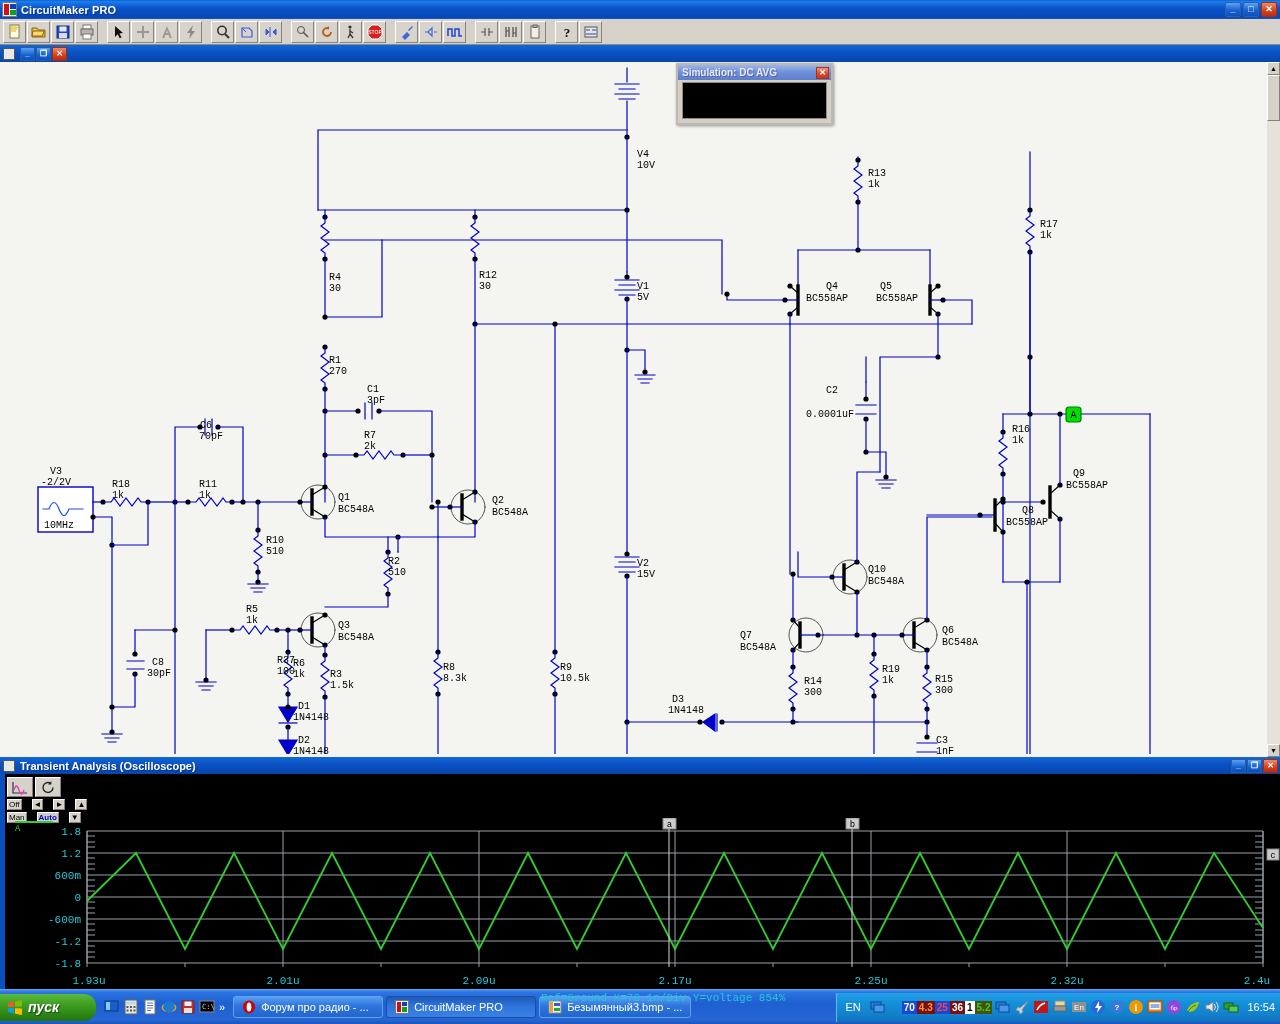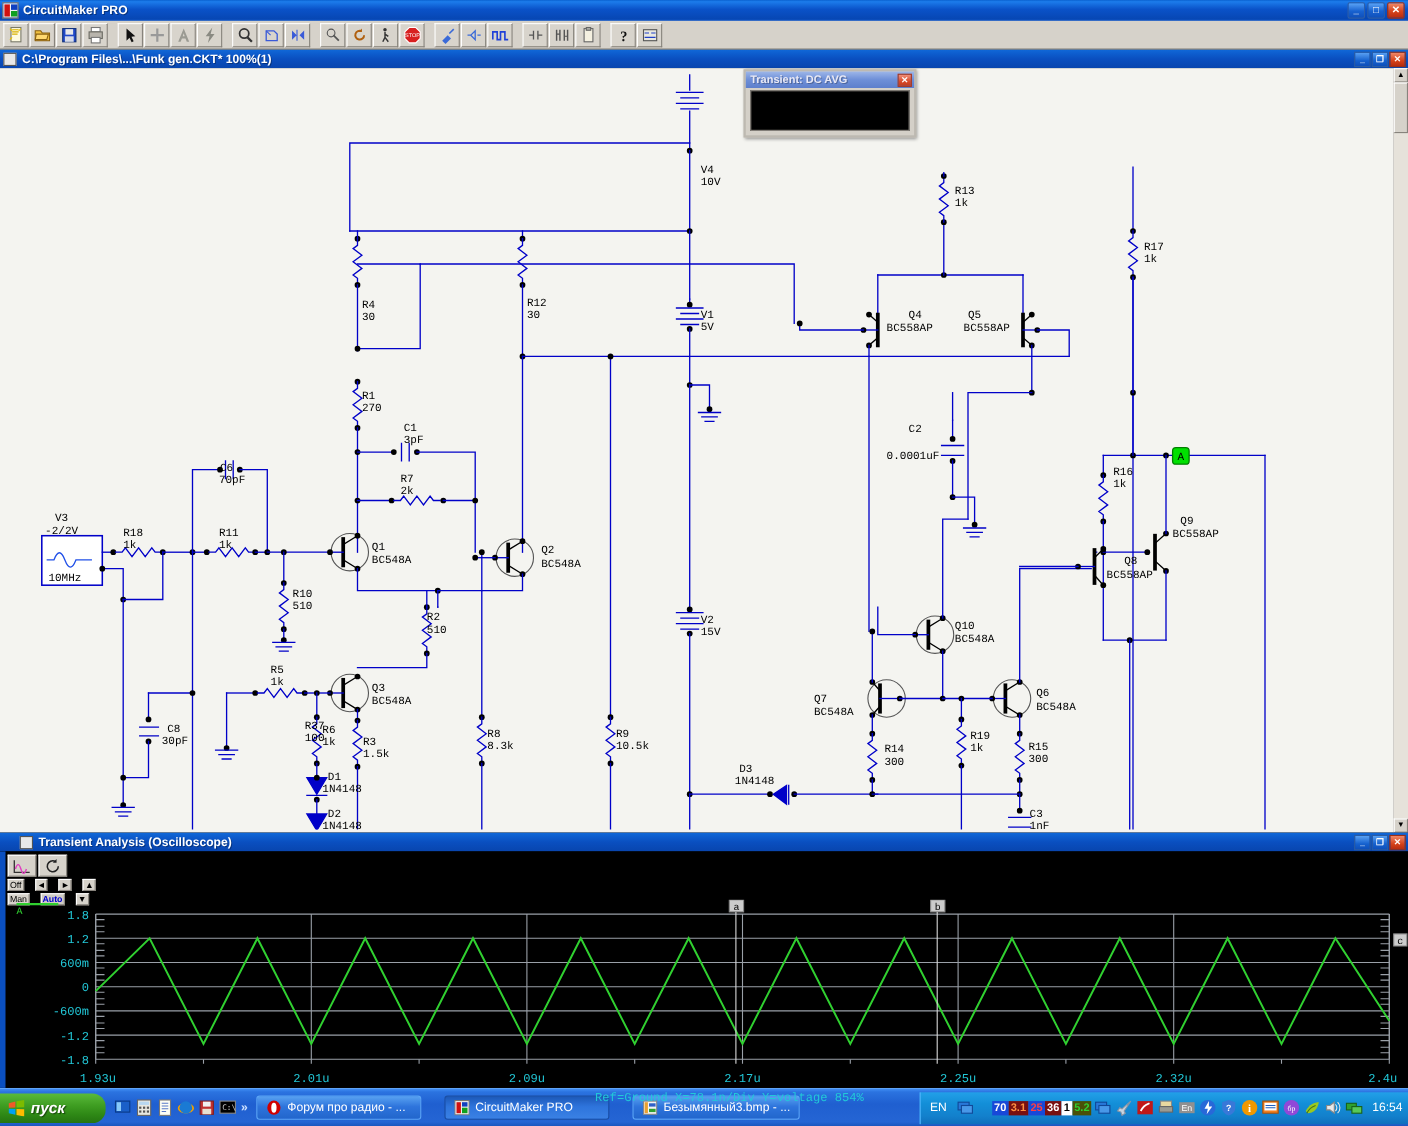--- a/index.html
+++ b/index.html
@@ -347,7 +347,6 @@
 
     <div class="docbar">
       <div class="dico"></div>
-      <div class="dt">C:\Program Files\...\Funk gen.CKT* 100%(1)</div>
       <div class="docbtns">
         <div class="dbtn">_</div>
         <div class="dbtn">❐</div>

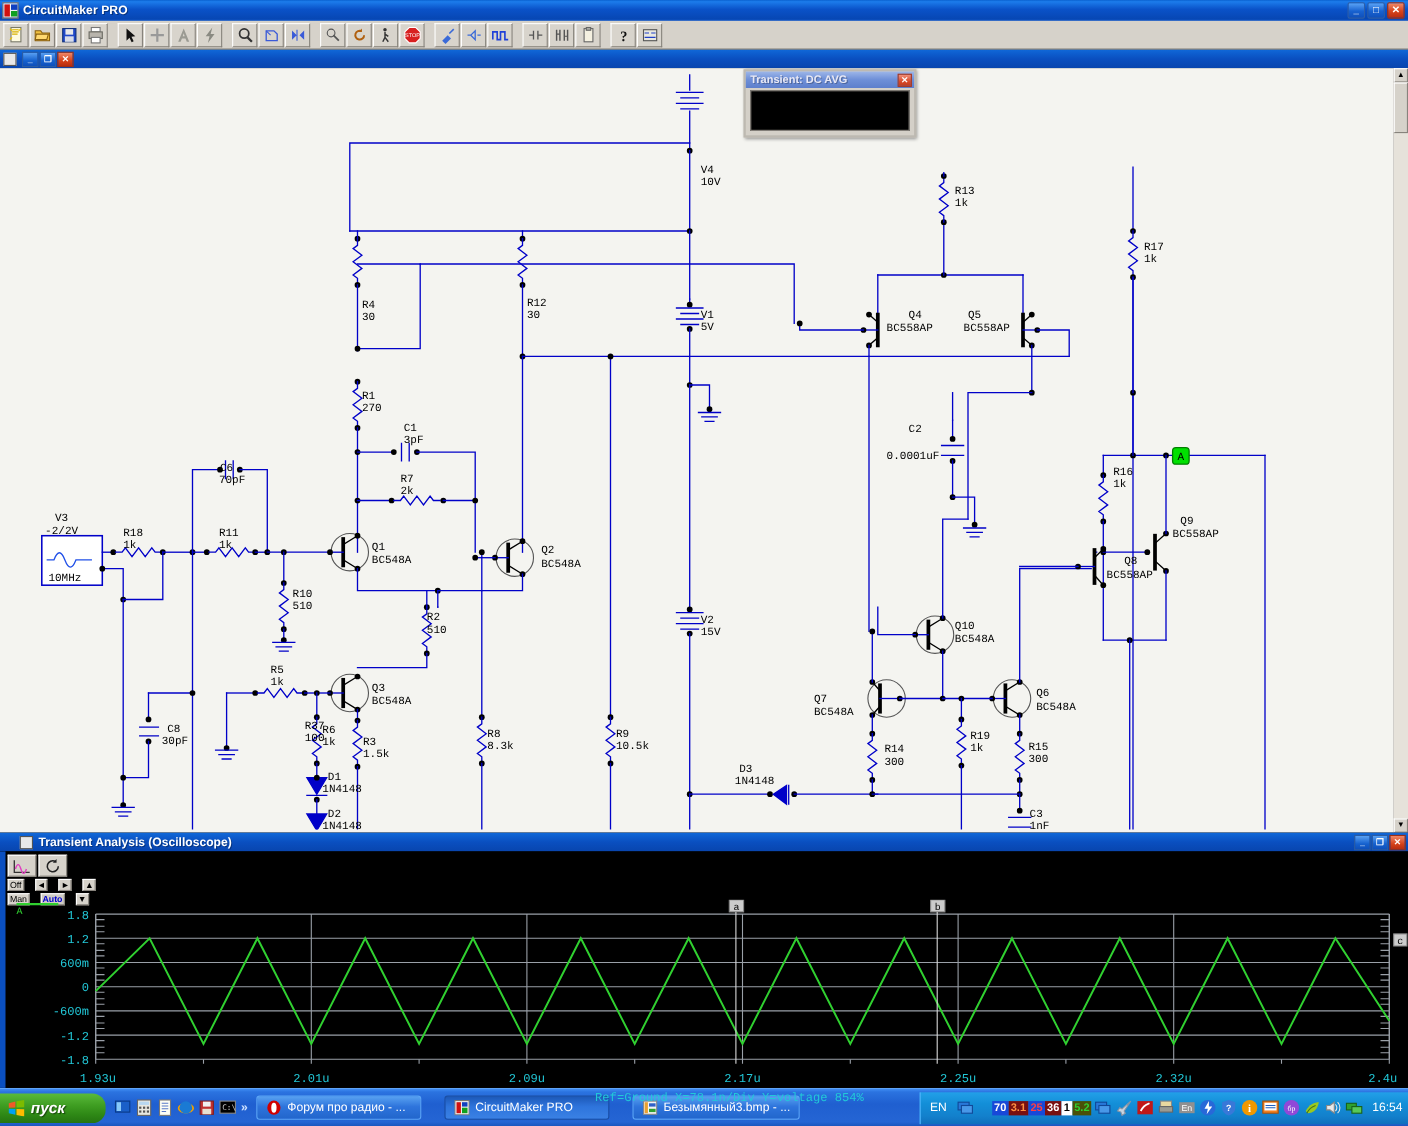--- a/index.html
+++ b/index.html
@@ -840,7 +840,7 @@
 
     <div class="multimeter">
       <div class="mm-title">
-        <div class="mt">Transient: DC AVG</div>
+        <div class="mt">Simulation: DC AVG</div>
         <div class="mm-close">✕</div>
       </div>
       <div class="mm-screen"></div>

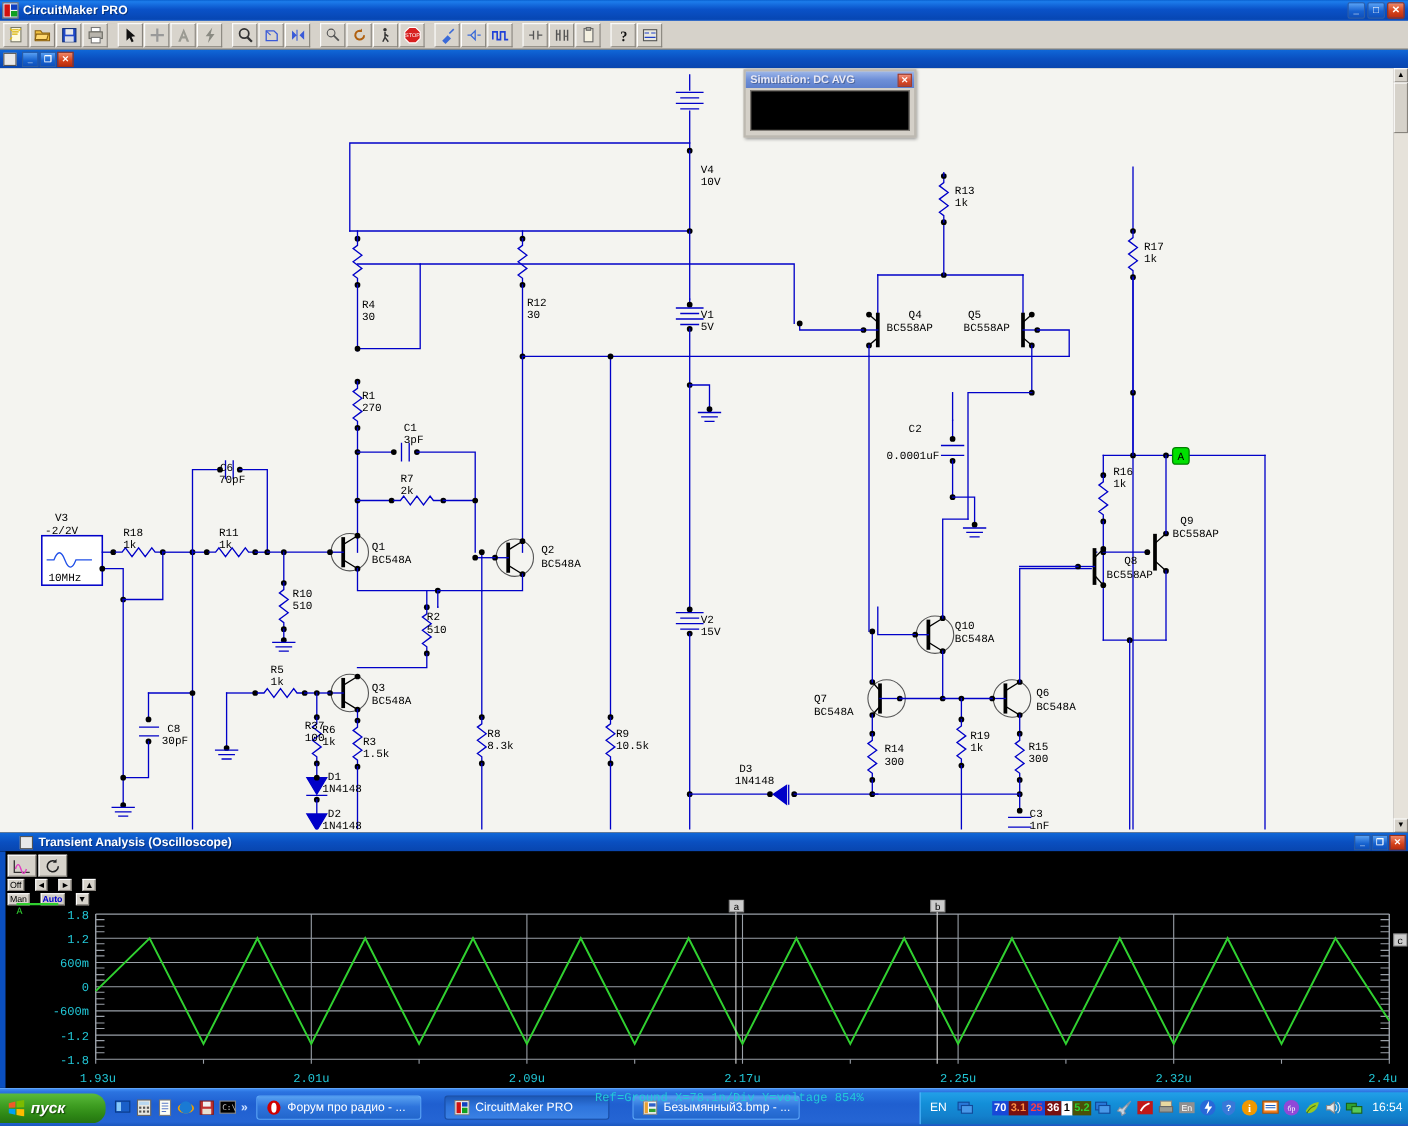--- a/index.html
+++ b/index.html
@@ -116,7 +116,7 @@
   .scope-title {
     height:17px; display:flex; align-items:center;
     background:linear-gradient(180deg,#1068d8,#0a4fc0 50%,#0845ae);
-    color:#fff; font-weight:bold; font-size:11px; padding-left:18px;
+    color:#fff; font-weight:bold; font-size:11px; padding-left:3px;
   }
   .scope-title .sico { width:12px; height:12px; background:#e8e8e8; border:1px solid #555; margin-right:5px; }
   .scope-title .st { flex:1 1 auto; text-shadow:1px 1px 0 rgba(0,0,0,.3); }

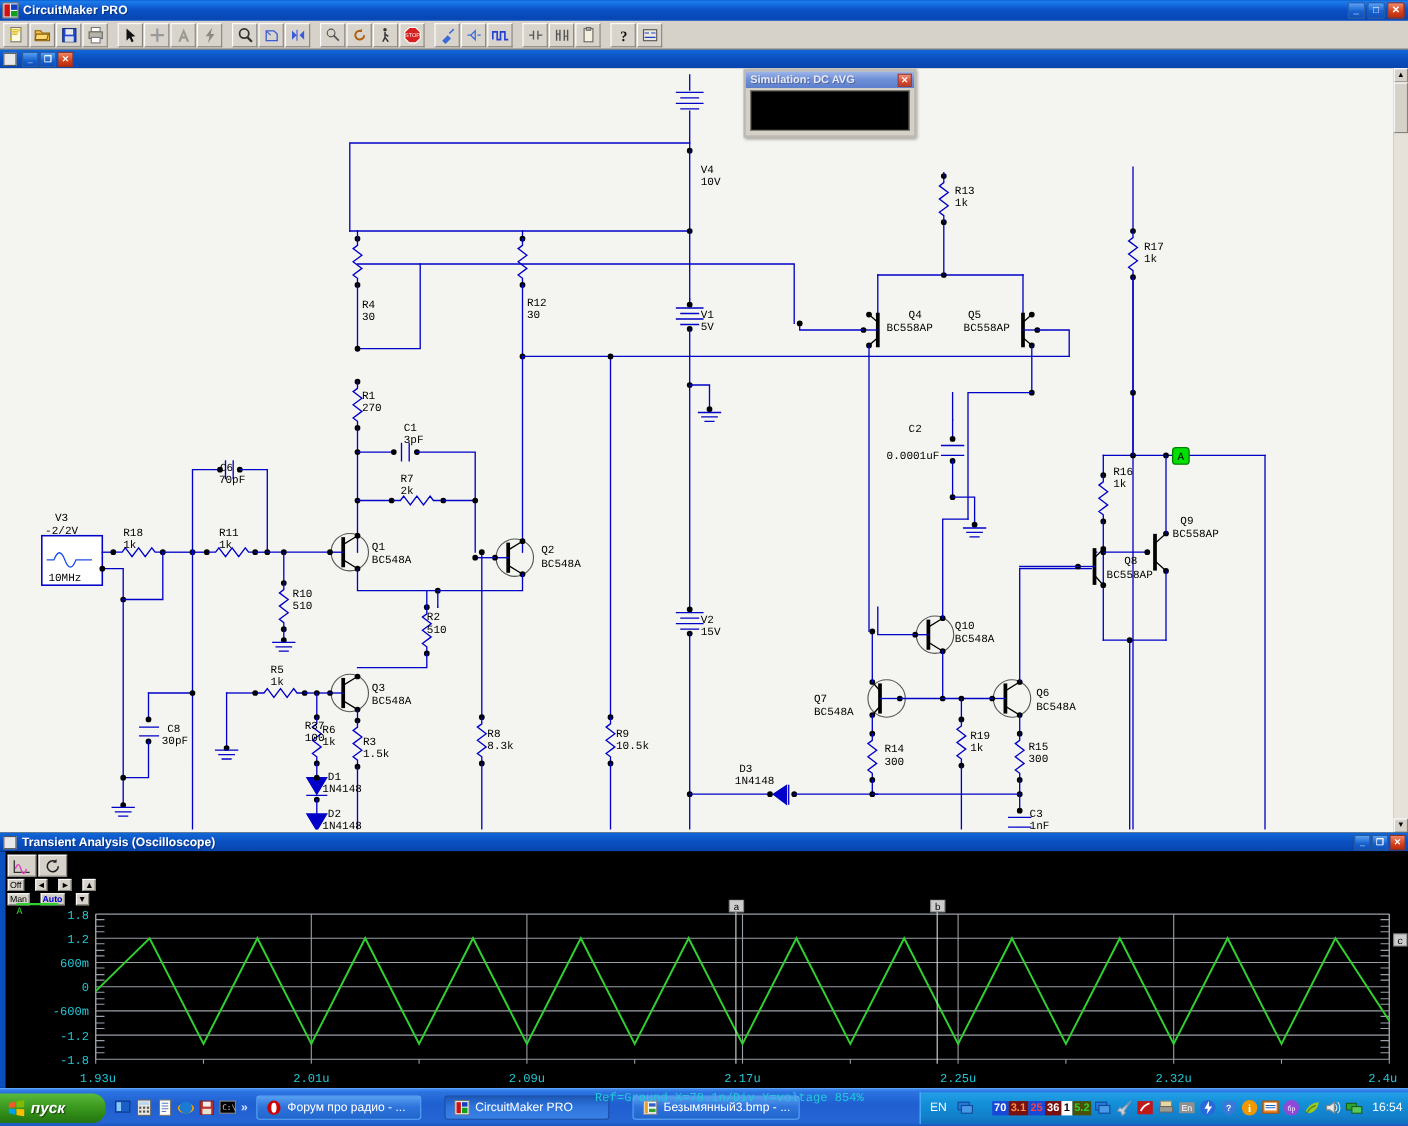--- a/index.html
+++ b/index.html
@@ -164,7 +164,7 @@
   .qlaunch { display:flex; align-items:center; gap:3px; padding:0 4px 0 8px; }
   .qi { width:16px; height:16px; }
   .qchev { color:#cfe2ff; font-size:11px; font-weight:bold; margin-left:1px; }
-  .tasks { display:flex; align-items:center; gap:21px; padding-left:4px; flex:1 1 auto; }
+  .tasks { display:flex; align-items:center; gap:3px; padding-left:4px; flex:1 1 auto; }
   .task {
     height:22px; min-width:150px; max-width:190px; padding:0 8px;
     display:flex; align-items:center; gap:5px; color:#fff; font-size:11px;

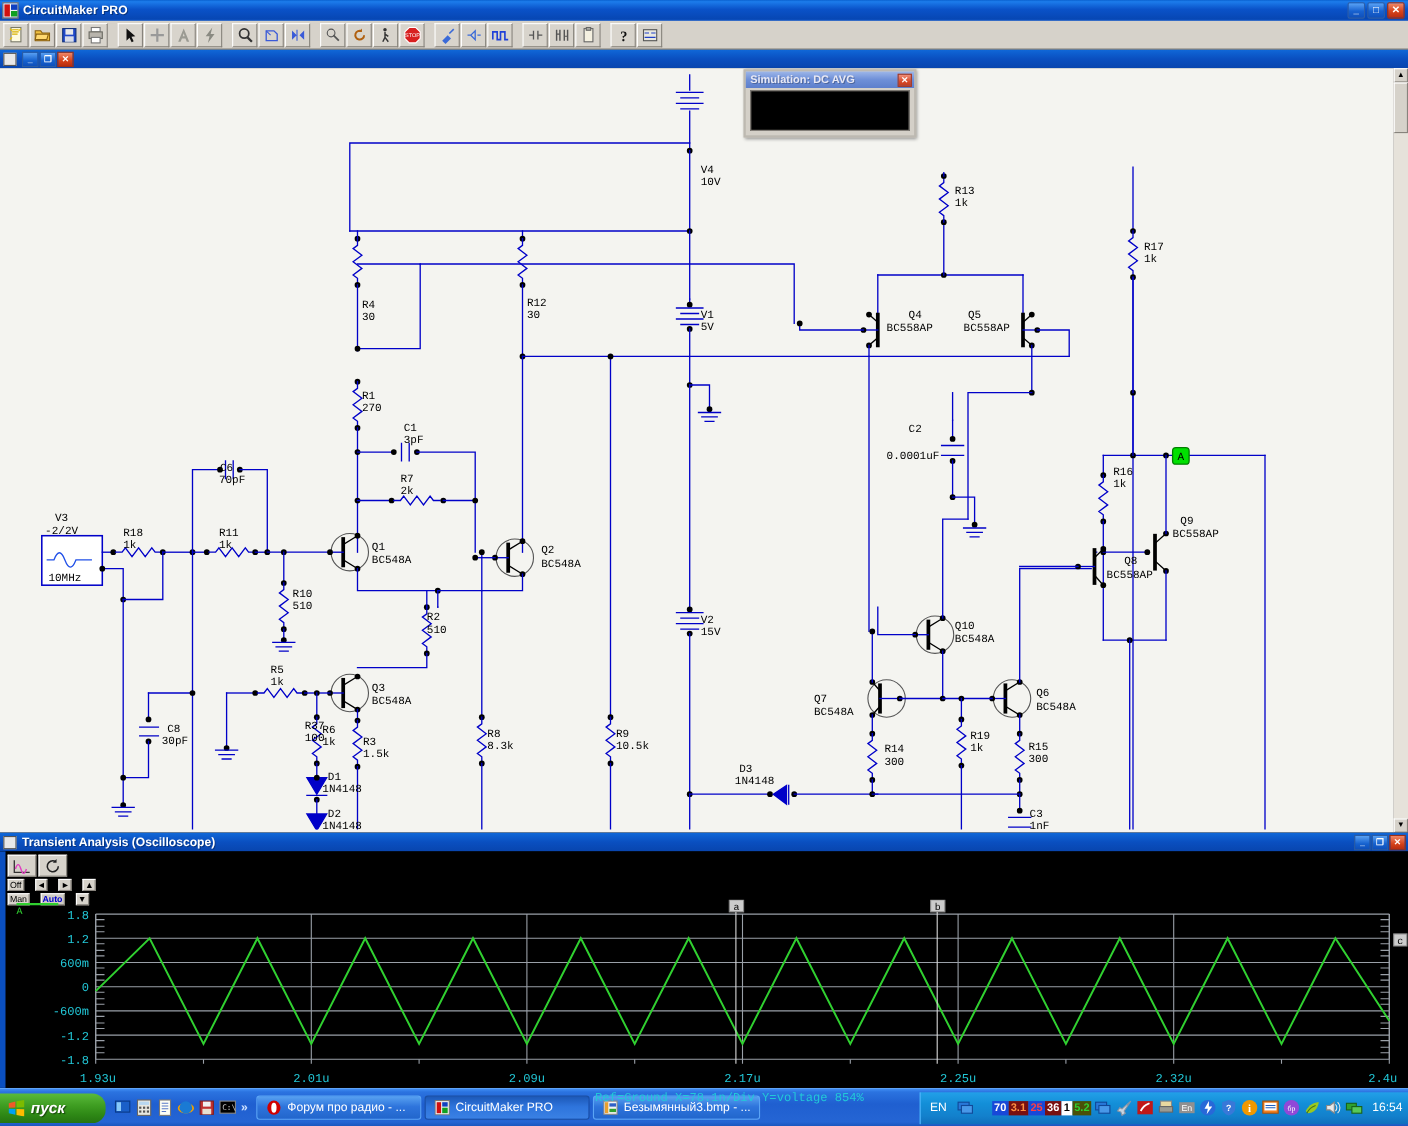--- a/index.html
+++ b/index.html
@@ -1074,7 +1074,7 @@
       </span>
       <span class="netnums">
         <span class="nn" style="background:#1848d8;color:#ffffff">70</span>
-        <span class="nn" style="background:#781010;color:#ff9040">3.1</span>
+        <span class="nn" style="background:#781010;color:#ff9040">4.3</span>
         <span class="nn" style="background:#1848d8;color:#ff4040">25</span>
         <span class="nn" style="background:#781010;color:#ffffff">36</span>
         <span class="nn" style="background:#ffffff;color:#000000">1</span>

